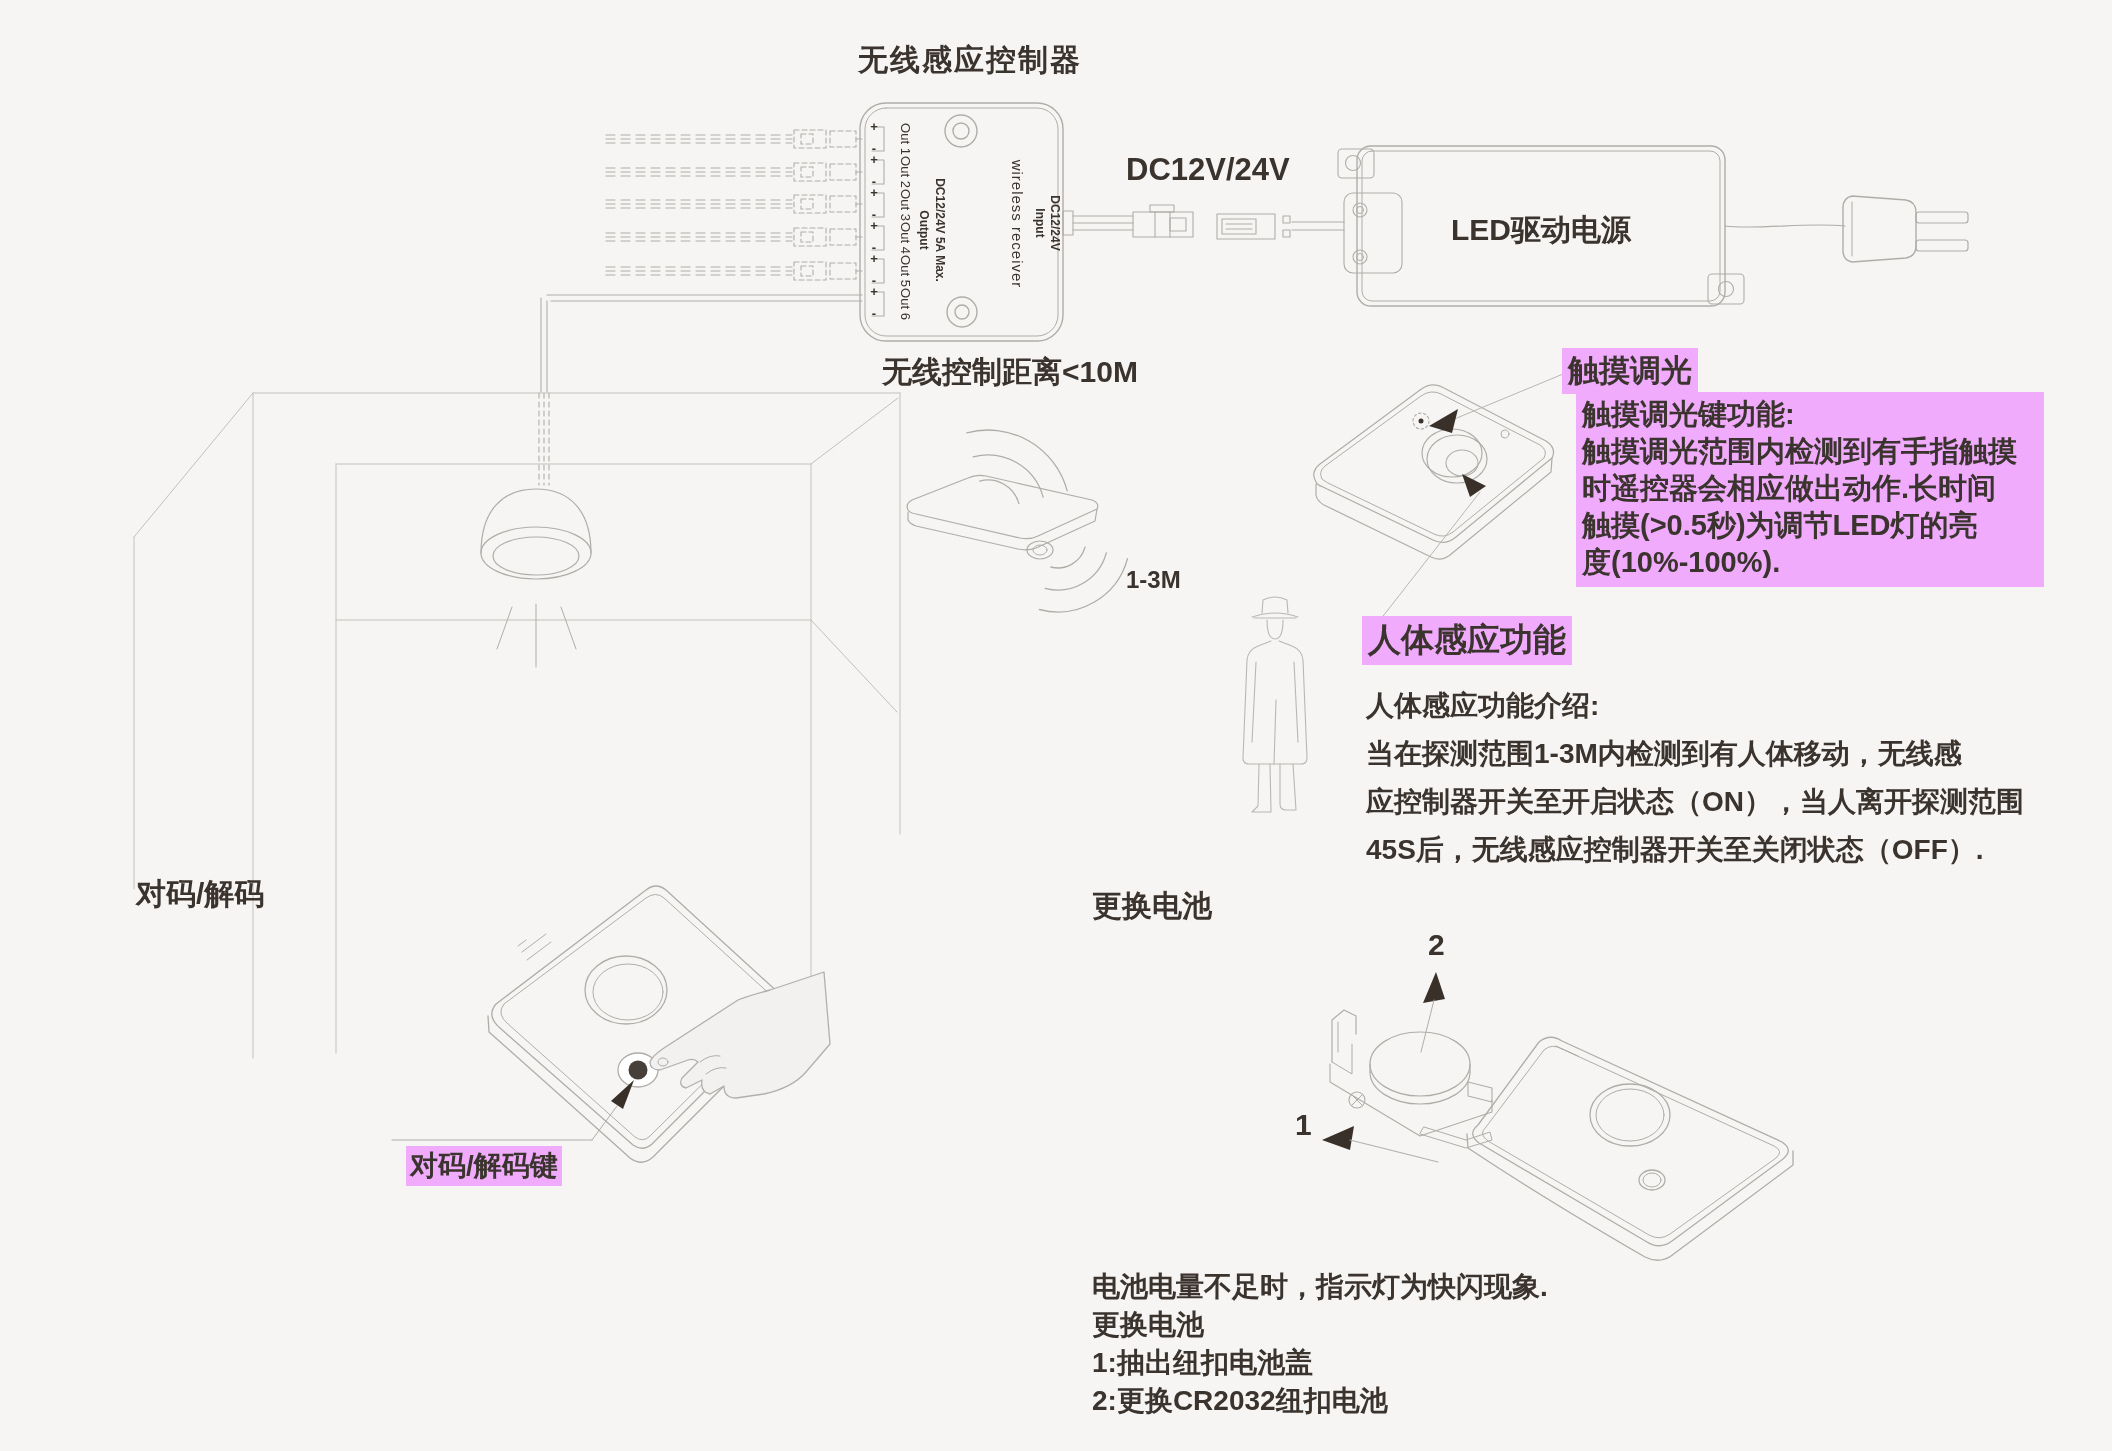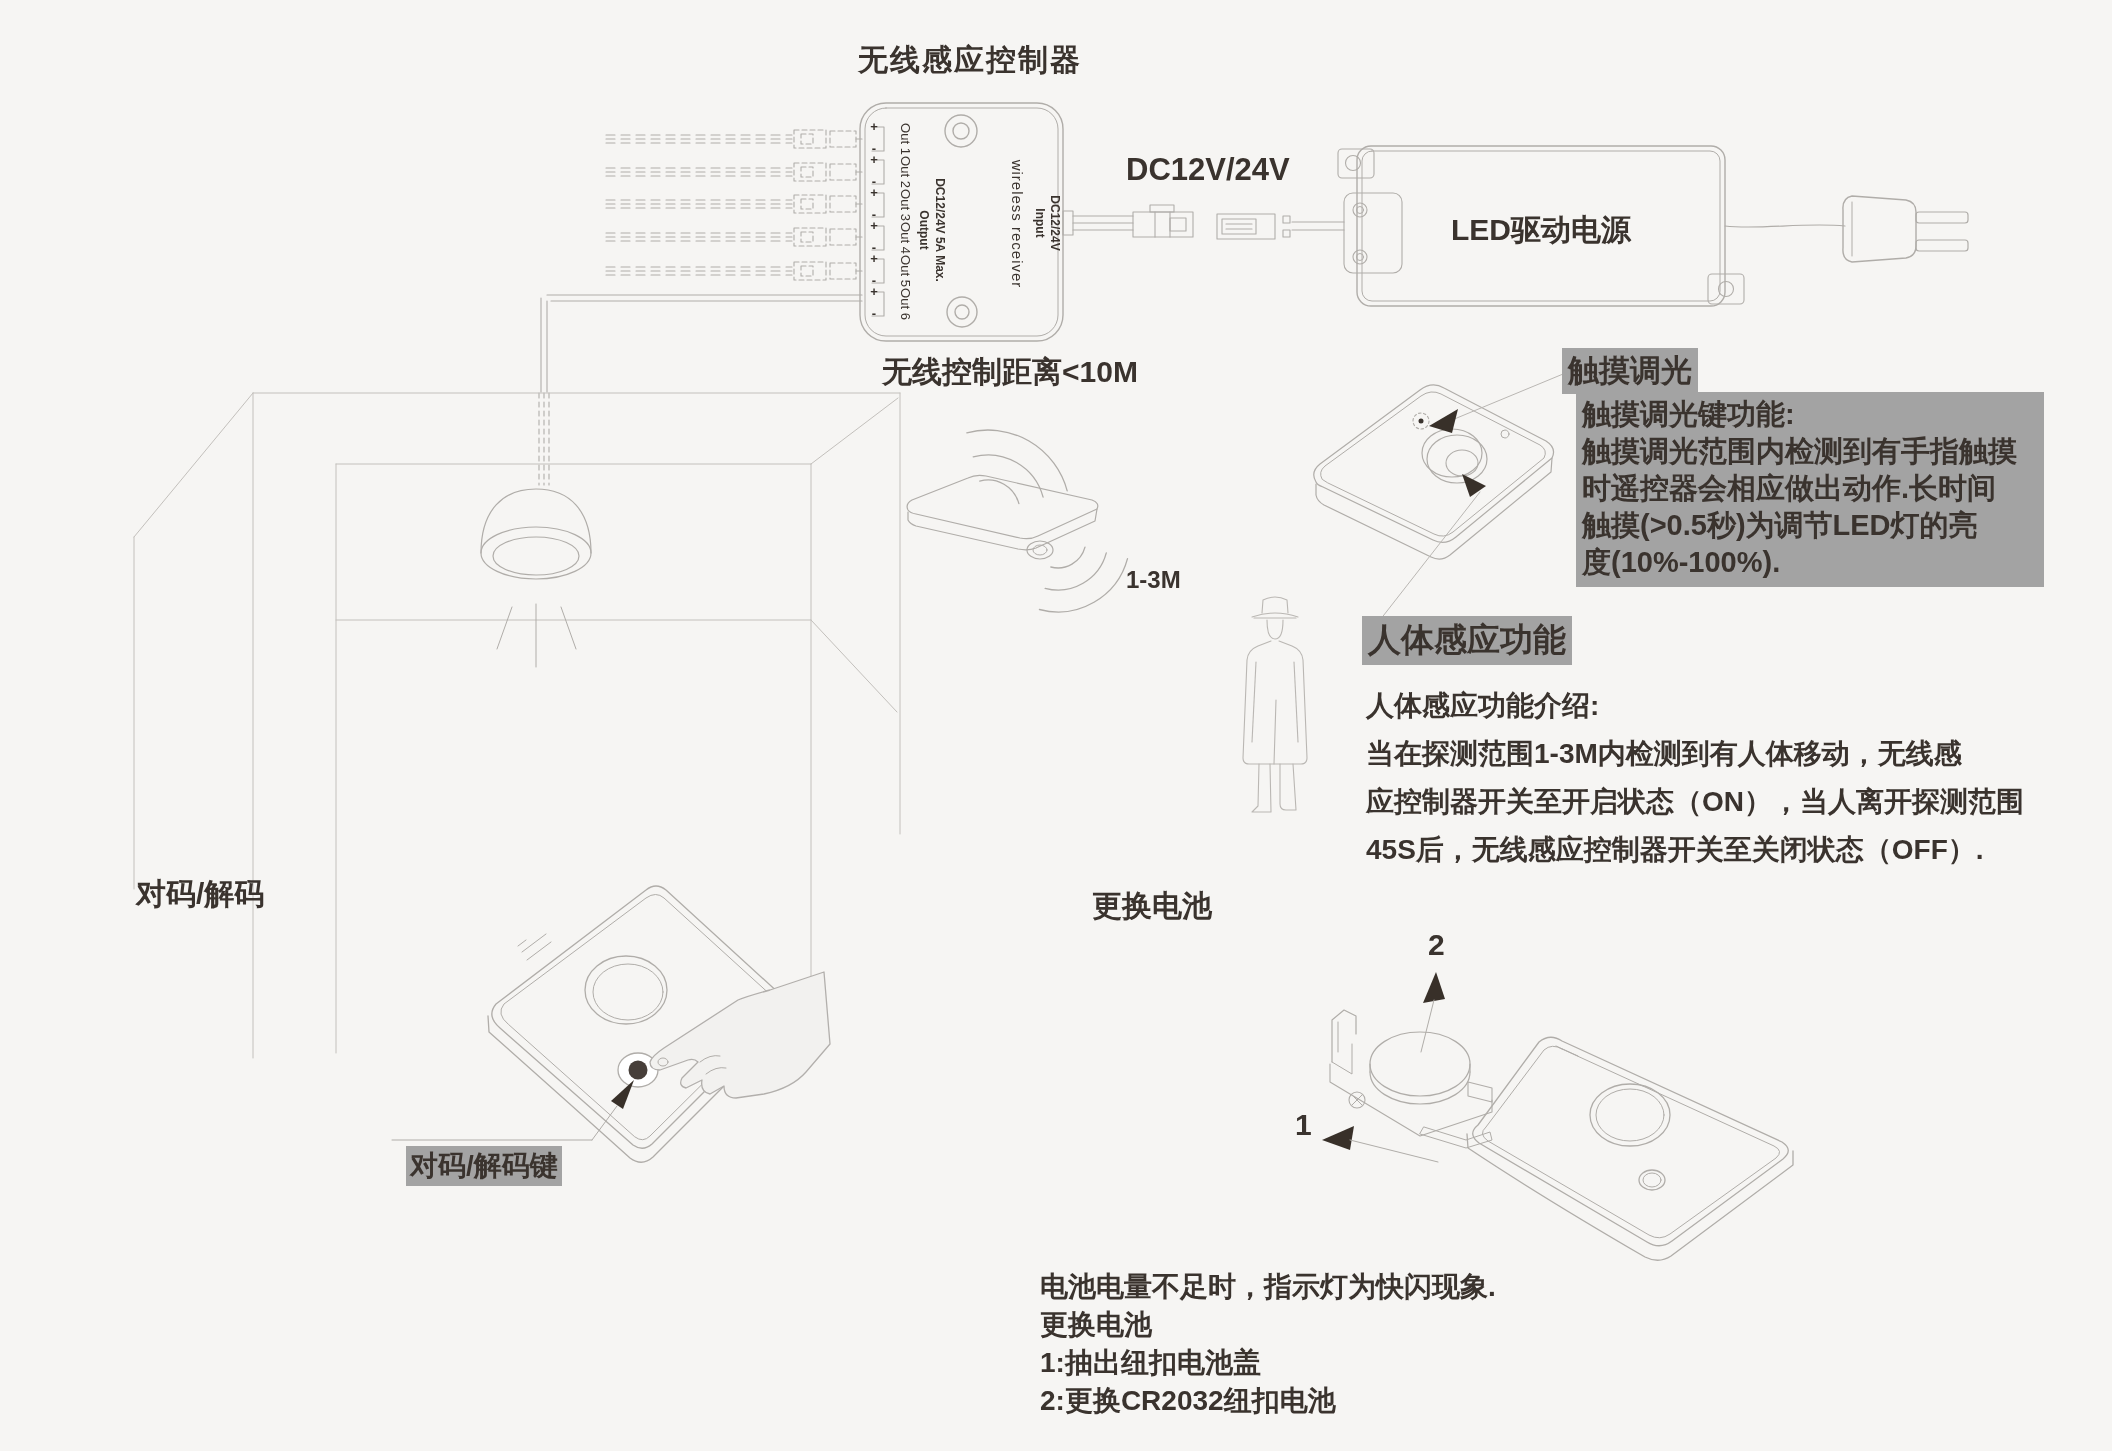--- a/index.html
+++ b/index.html
@@ -9,7 +9,7 @@
   .txt{position:absolute;z-index:2;white-space:nowrap;color:#3a332e;}
   .w600{font-weight:600;}
   .w700{font-weight:700;}
-  .whitebg{background:#a3a3a3;}
+  .whitebg{background:#f0abfc;}
   .block{position:absolute;z-index:2;color:#3a332e;}
   .block div{white-space:nowrap;}
   .indent{margin-left:20px;}

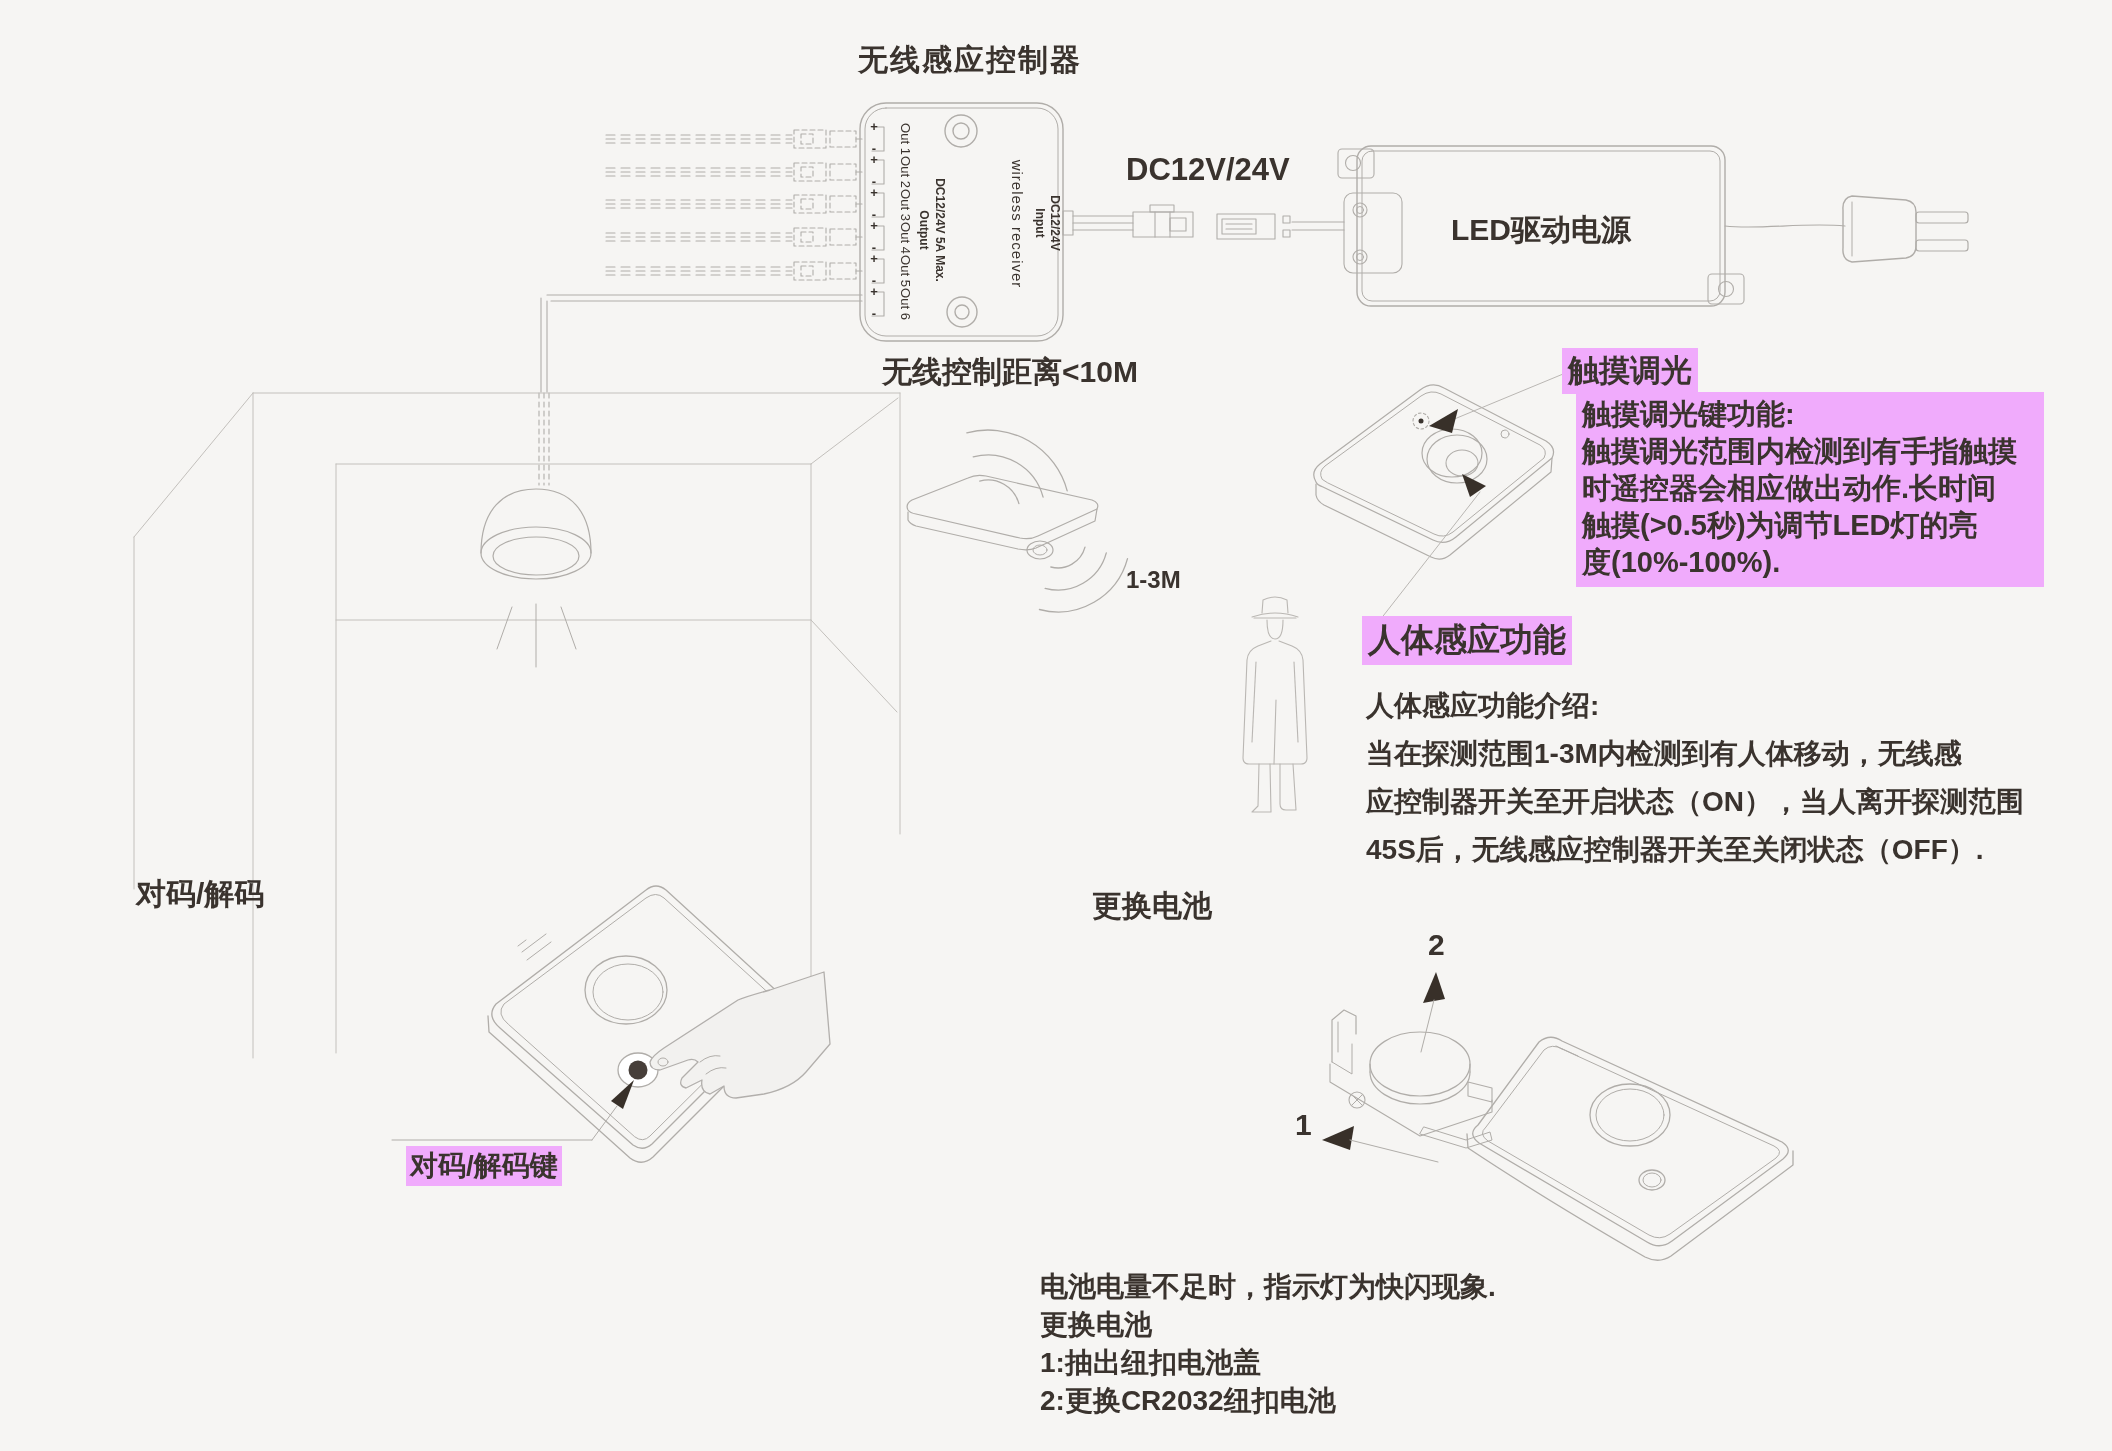--- a/index.html
+++ b/index.html
@@ -335,7 +335,7 @@
 <div class="txt w600" style="left:1428px;top:928px;font-size:30px;">2</div>
 <div class="txt w600" style="left:1295px;top:1108px;font-size:30px;">1</div>
 
-<div class="block" style="left:1040px;top:1268px;font-size:28px;line-height:38px;font-weight:600;">
+<div class="block" style="left:1092px;top:1268px;font-size:28px;line-height:38px;font-weight:600;">
   <div>电池电量不足时，指示灯为快闪现象.</div>
   <div>更换电池</div>
   <div>1:抽出纽扣电池盖</div>

